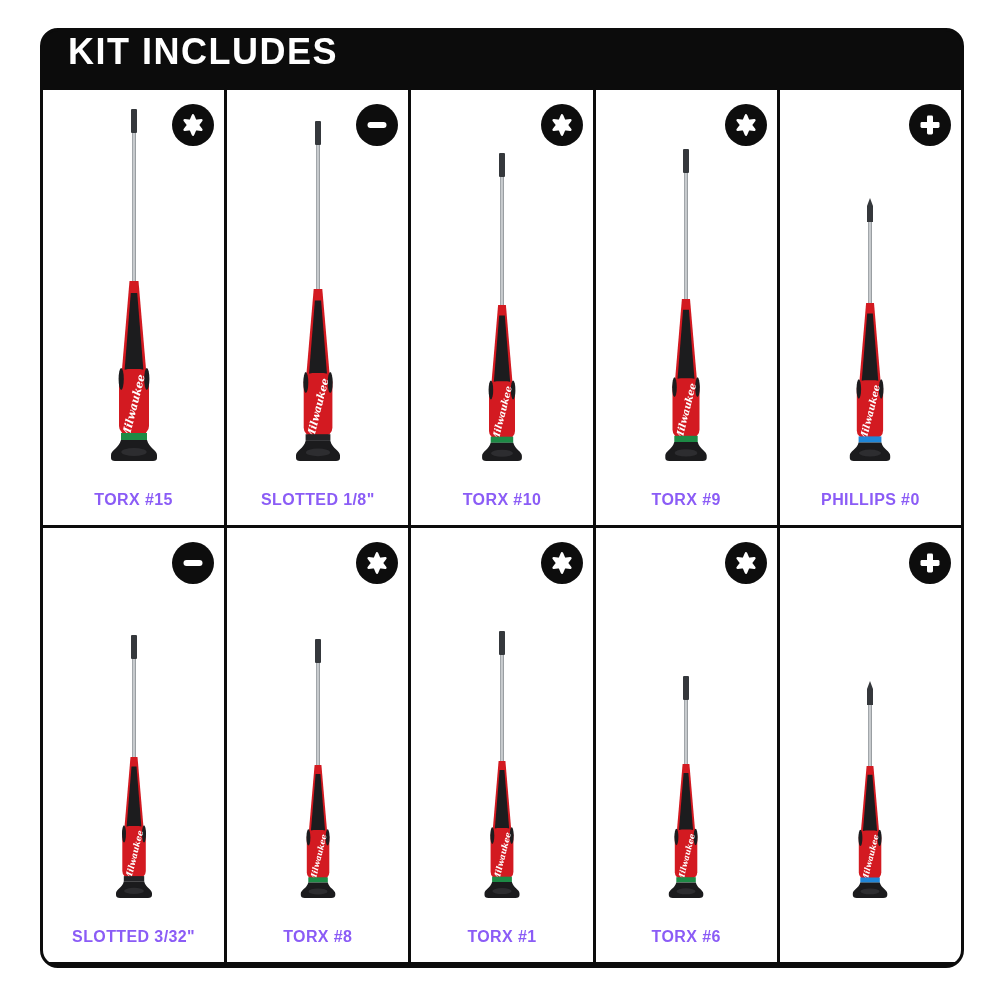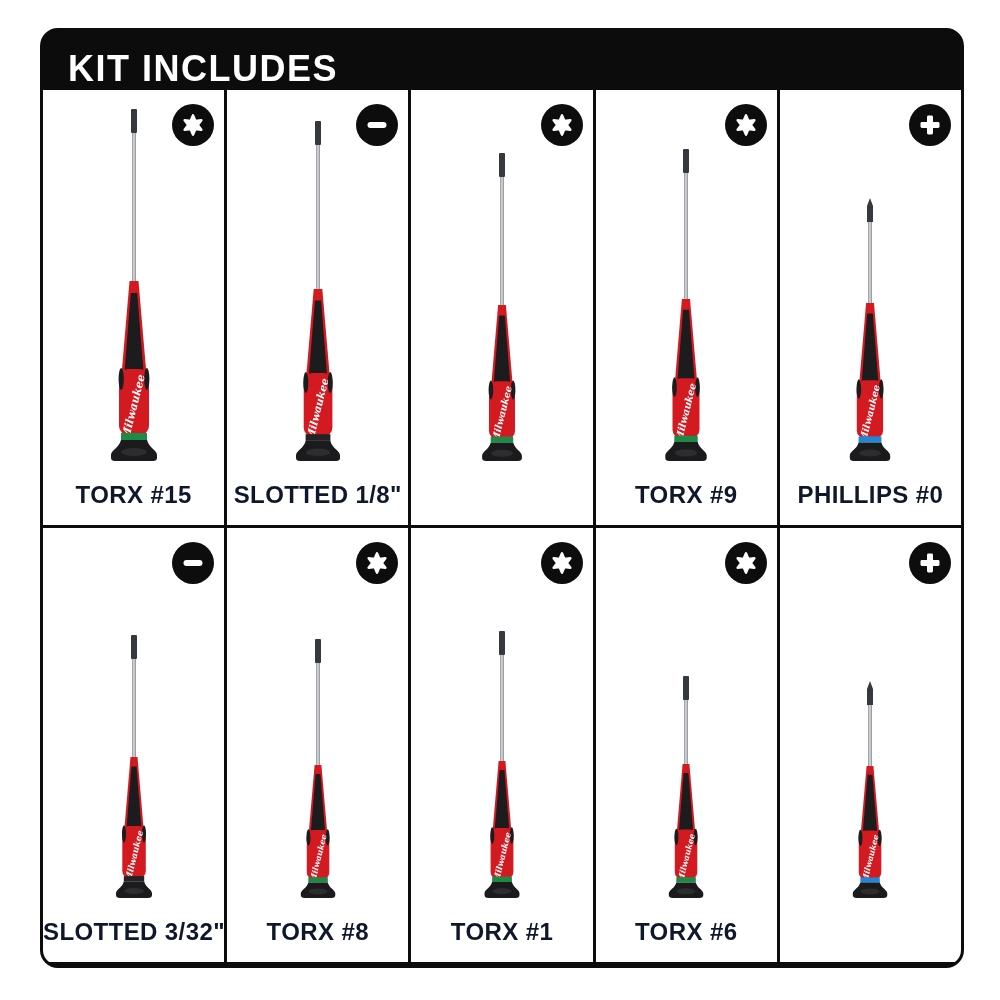--- a/index.html
+++ b/index.html
@@ -6,7 +6,7 @@
     font-family:"Liberation Sans",sans-serif;-webkit-font-smoothing:antialiased;}
   .panel{position:absolute;left:40px;top:28px;width:918px;height:934px;
     border:3px solid #0c0c0c;border-radius:18px;overflow:hidden;background:#0c0c0c;}
-  .banner{height:59px;background:#0c0c0c;display:flex;align-items:flex-end;padding-left:25px;}
+  .banner{height:59px;background:#0c0c0c;display:flex;align-items:flex-start;padding-left:25px;}
   .banner .title{color:#ffffff;font-size:36px;font-weight:800;letter-spacing:1.5px;}
   .grid{display:grid;grid-template-columns:repeat(5,1fr);grid-template-rows:repeat(2,1fr);
     gap:3px;background:#0c0c0c;height:872px;}

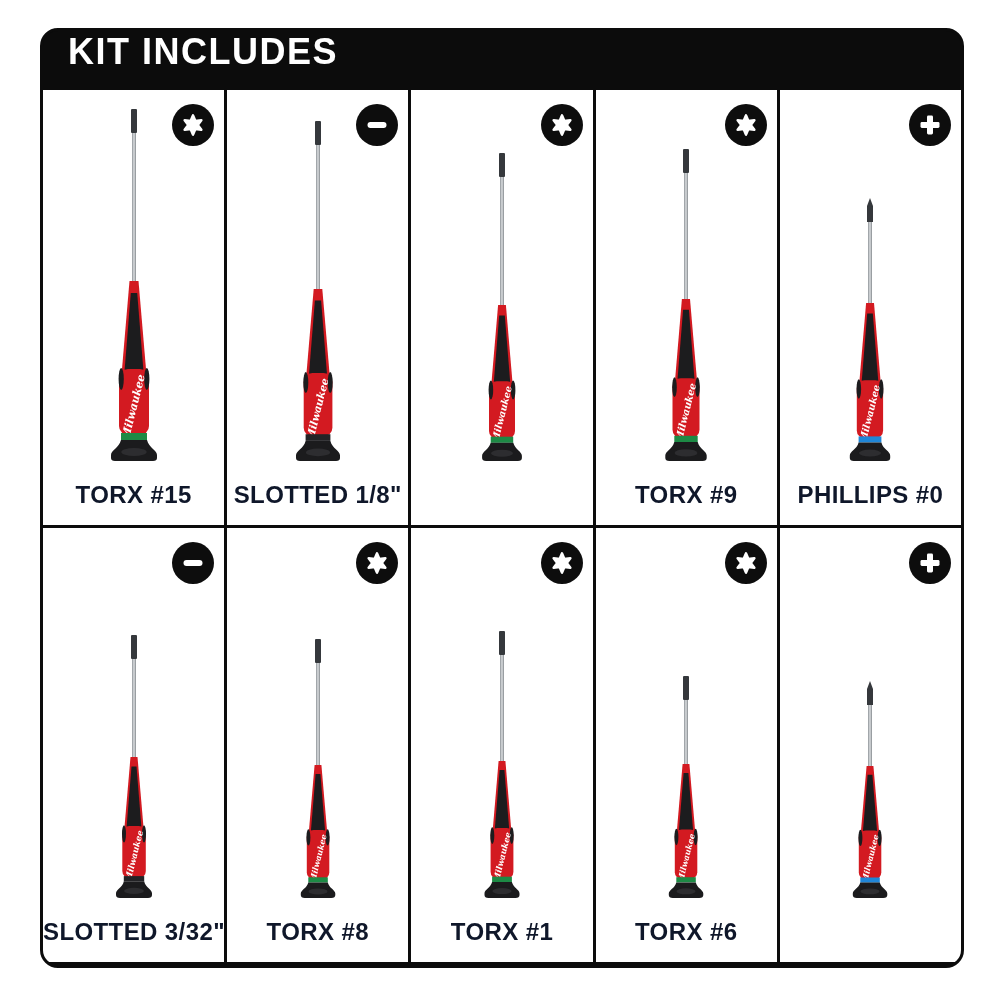--- a/index.html
+++ b/index.html
@@ -13,8 +13,8 @@
   .cell{background:#ffffff;position:relative;overflow:hidden;}
   .bit-icon{position:absolute;top:14px;right:10px;width:42px;height:42px;display:block;}
   .driver{position:absolute;bottom:64px;left:50%;transform:translateX(-50%);line-height:0;}
-  .label{position:absolute;bottom:16px;left:0;right:0;text-align:center;color:#0f172a;
-    font-size:24px;font-weight:800;letter-spacing:0.4px;white-space:nowrap;}
+  .label{position:absolute;bottom:16px;left:0;right:0;text-align:center;color:#8b5cf6;
+    font-size:16px;font-weight:800;letter-spacing:0.4px;white-space:nowrap;}
 </style>
 </head>
 <body>

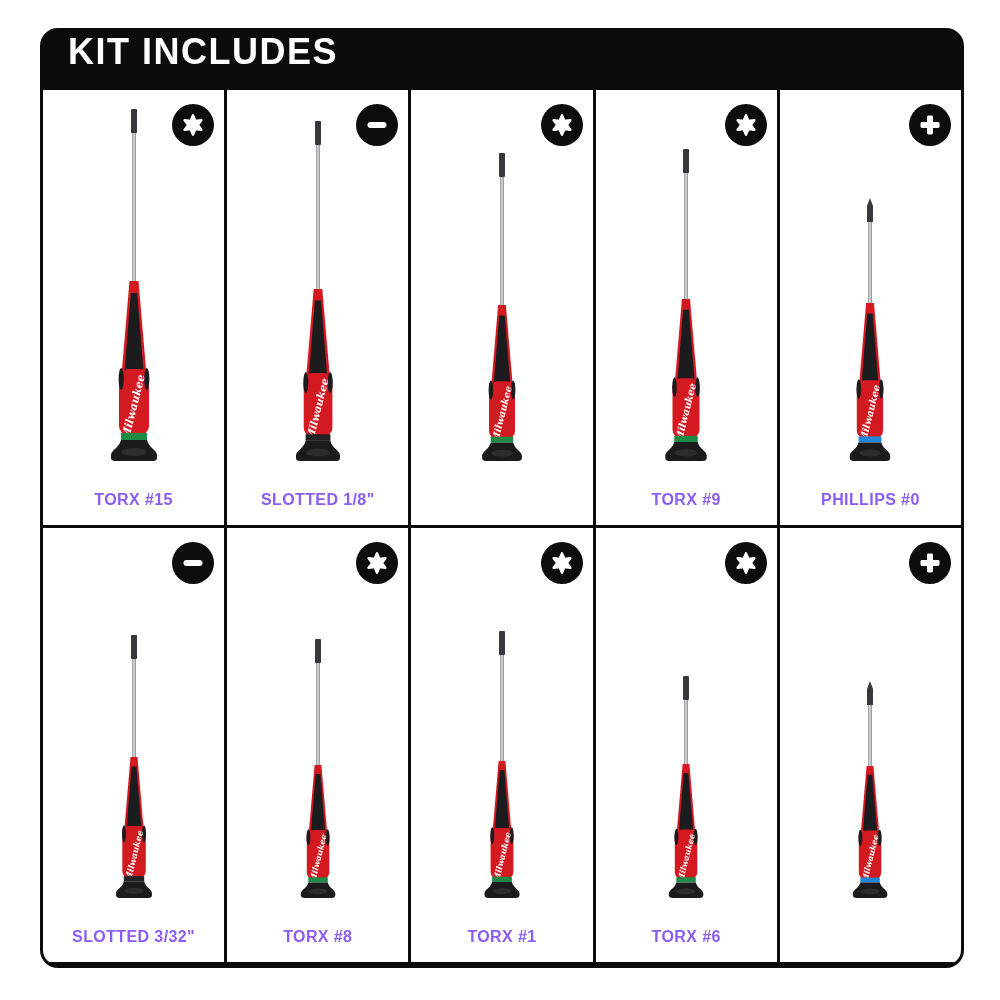--- a/index.html
+++ b/index.html
@@ -111,6 +111,7 @@
             <path d="M20.7,289.8 C19.0,296.7 12.1,298.5 12.1,302.8 L12.1,305.0 Q12.1,308.0 16.1,308.0 L47.9,308.0 Q51.9,308.0 51.9,305.0 L51.9,302.8 C51.9,298.5 45.0,296.7 43.3,289.8 Z" fill="#1b1b1d"></path>
             <ellipse cx="32.0" cy="300.2" rx="11.0" ry="3.5" fill="#3c3c40" opacity="0.55"></ellipse>
           </svg></div>
+    <div class="label">TORX #10</div>
   </div>
 
   <div class="cell">

